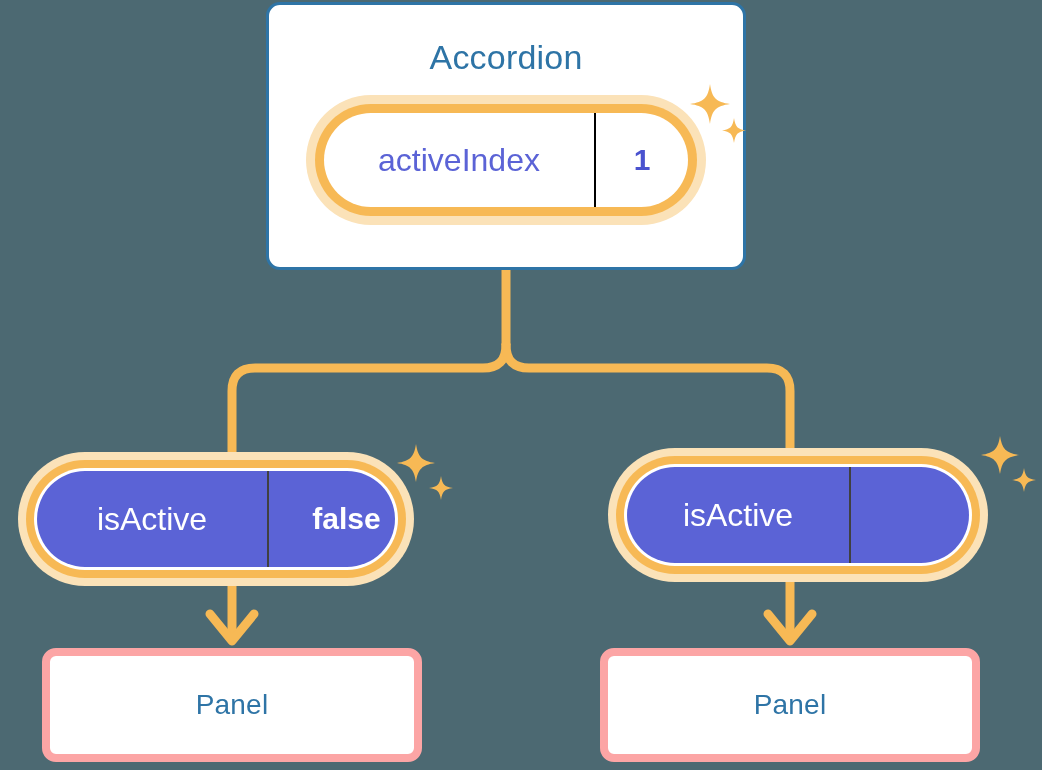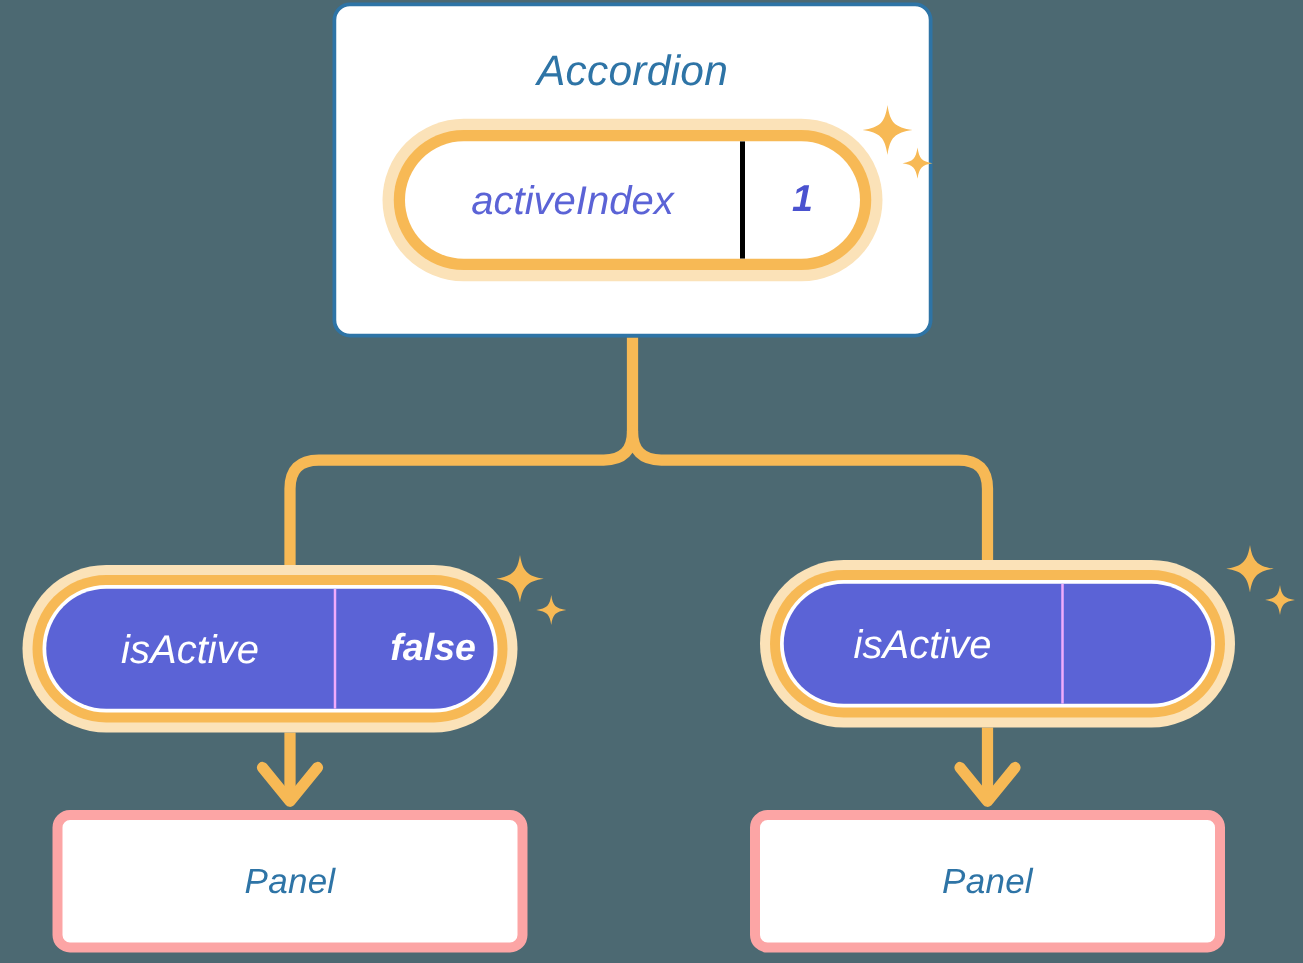--- a/index.html
+++ b/index.html
@@ -20,7 +20,6 @@
     inset: 0;
     width: 1042px;
     height: 591px;
-    font-style: italic;
   }
 
   

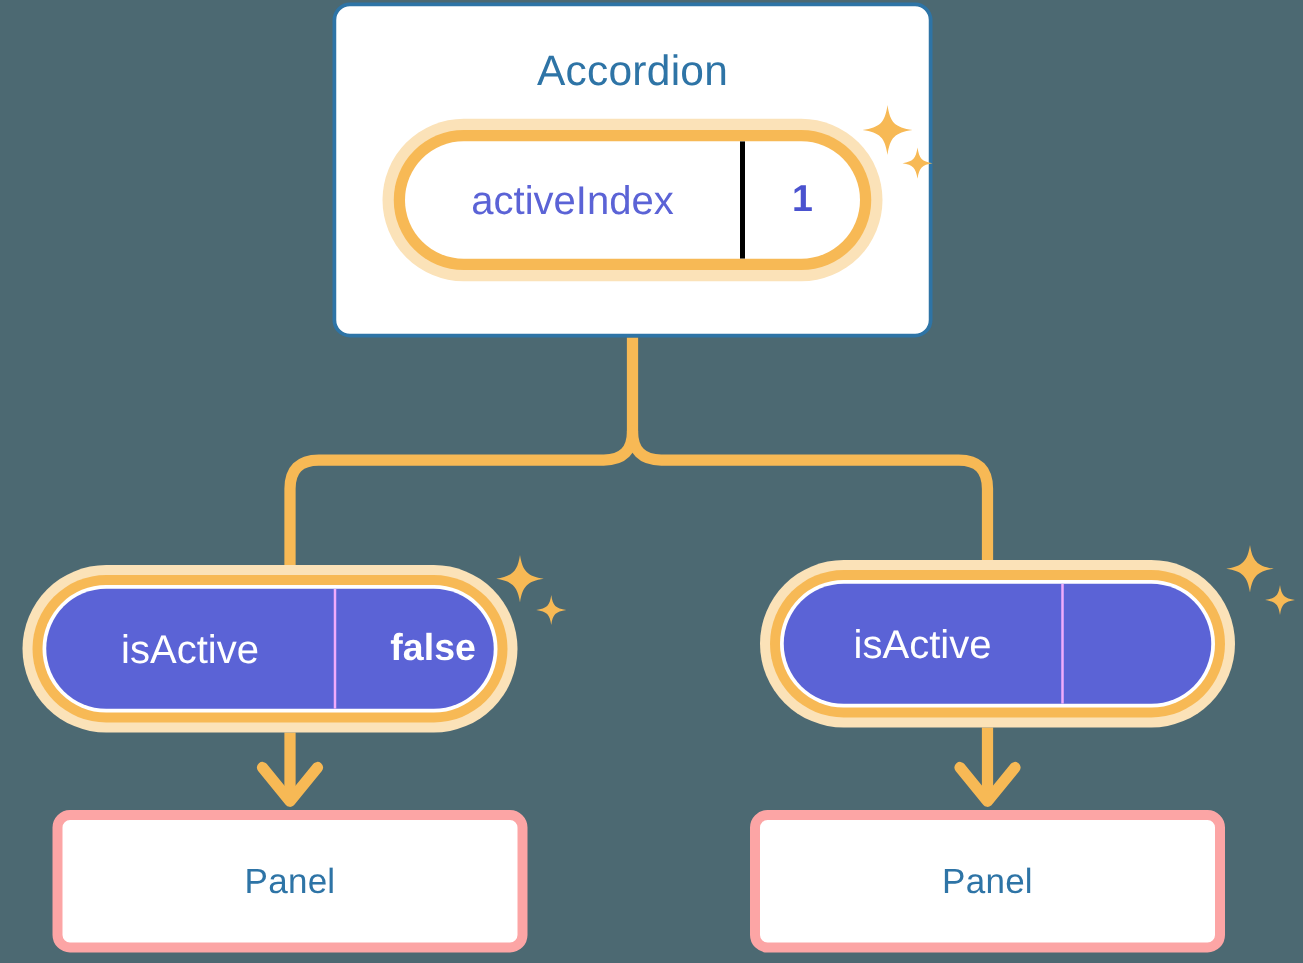--- a/index.html
+++ b/index.html
@@ -120,7 +120,7 @@
     flex: 0 0 272px;
     color: #5b63d6;
     font-size: 32px;
-    border-right: 4px solid #000000;
+    border-right: 2px solid #000000;
   }
   #pill-activeindex .pill-val {
     flex: 1 1 auto;

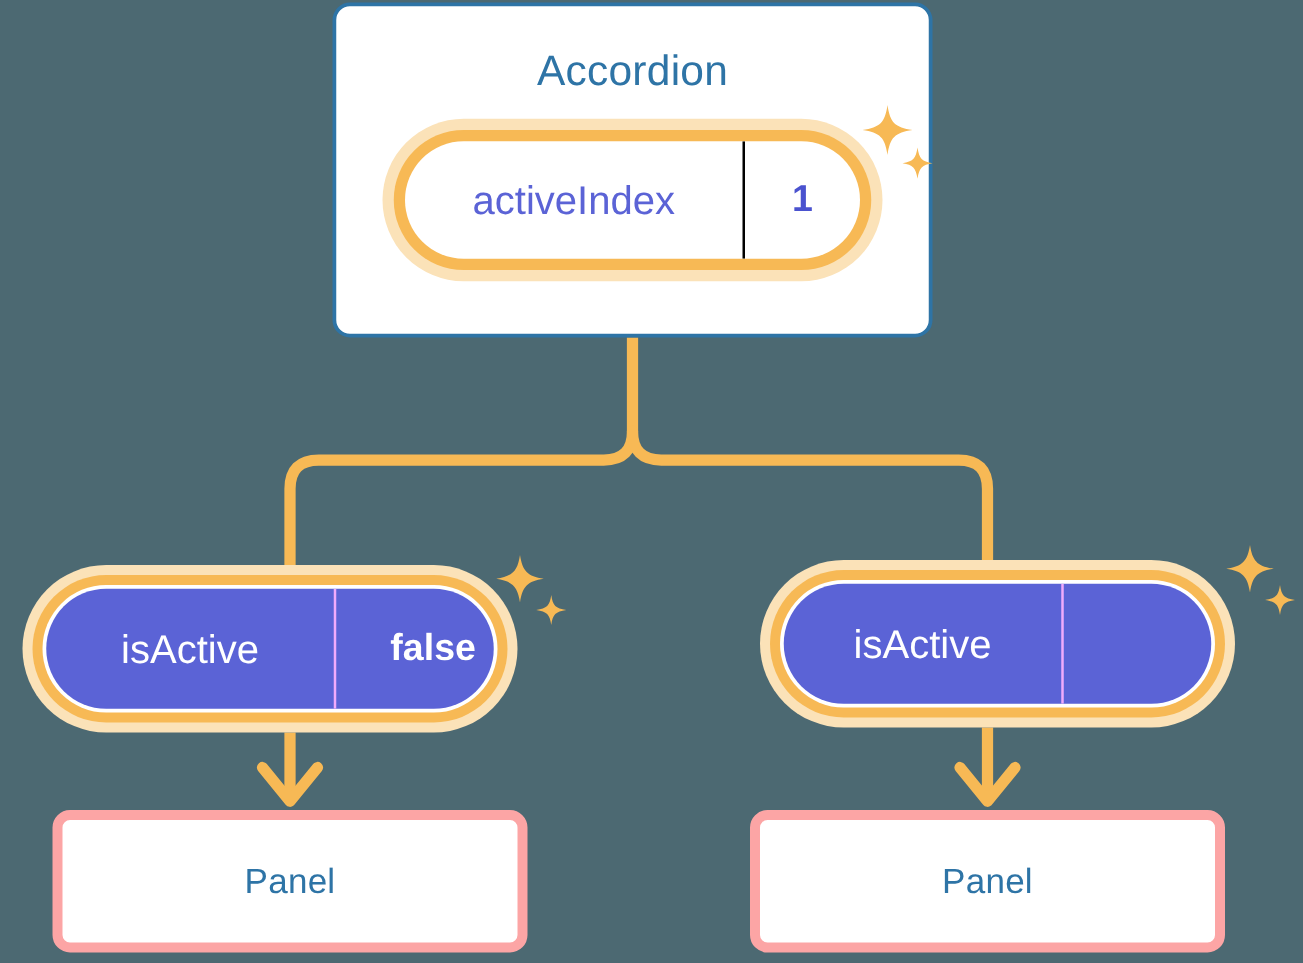--- a/index.html
+++ b/index.html
@@ -150,7 +150,7 @@
   .pill-purple .pill-key {
     color: #ffffff;
     font-size: 32px;
-    border-right: 2px solid #f0abfc;
+    border-right: 2px solid #404040;
   }
   .pill-purple .pill-val {
     color: #ffffff;

